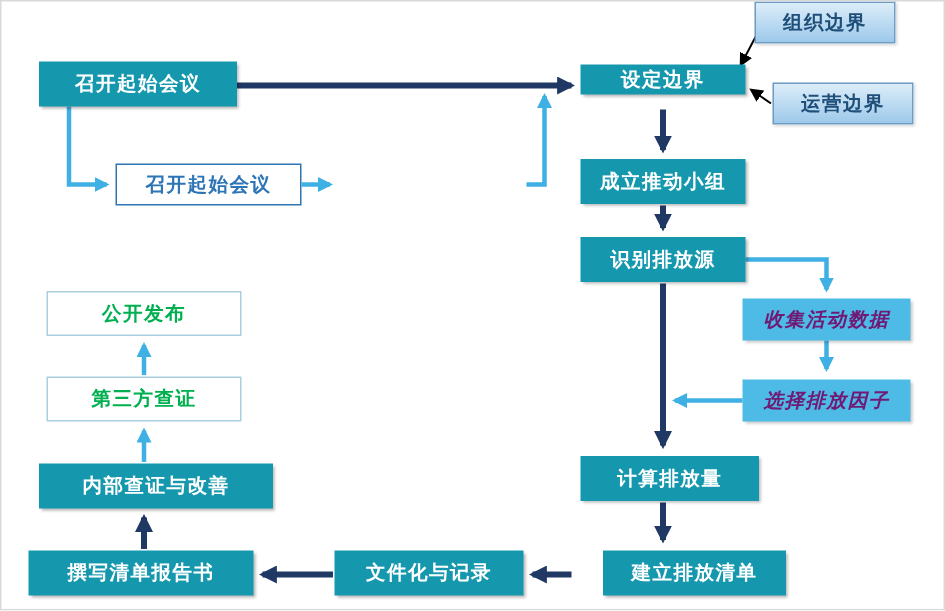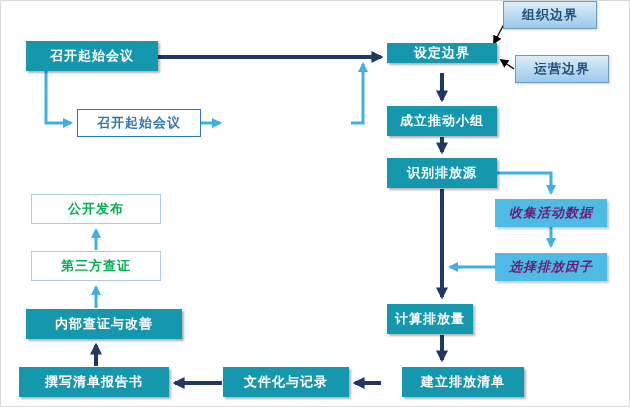--- a/index.html
+++ b/index.html
@@ -101,7 +101,7 @@
 
   <div class="node lightblue" style="left:494px;top:252px;width:112px;height:28px">选择排放因子</div>
 
-  <div class="node teal" style="left:386px;top:303px;width:86px;height:30px">计算排放量</div>
+  <div class="node teal" style="left:386px;top:303px;width:119px;height:30px">计算排放量</div>
 
   <div class="node teal" style="left:401px;top:366px;width:122px;height:30px">建立排放清单</div>
 

